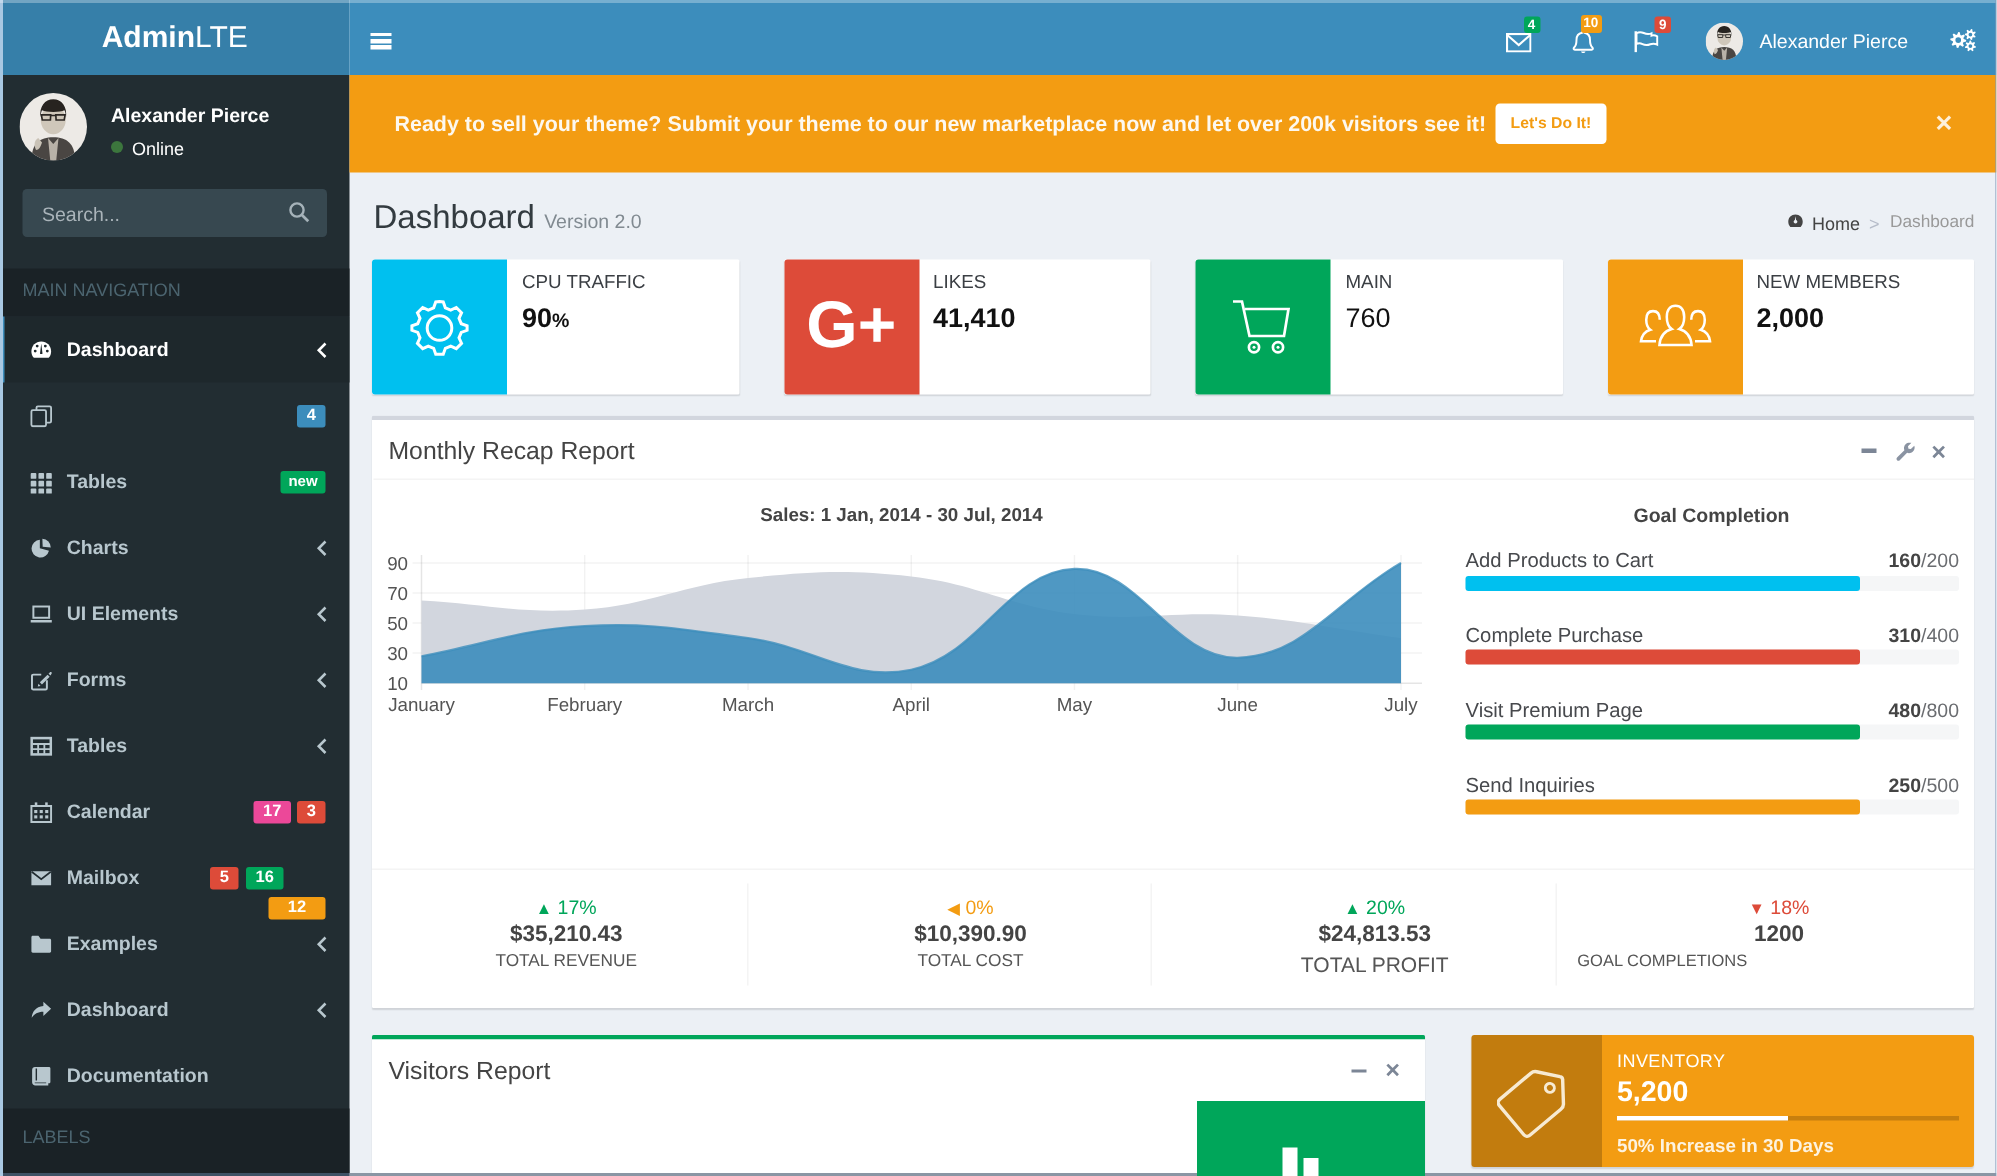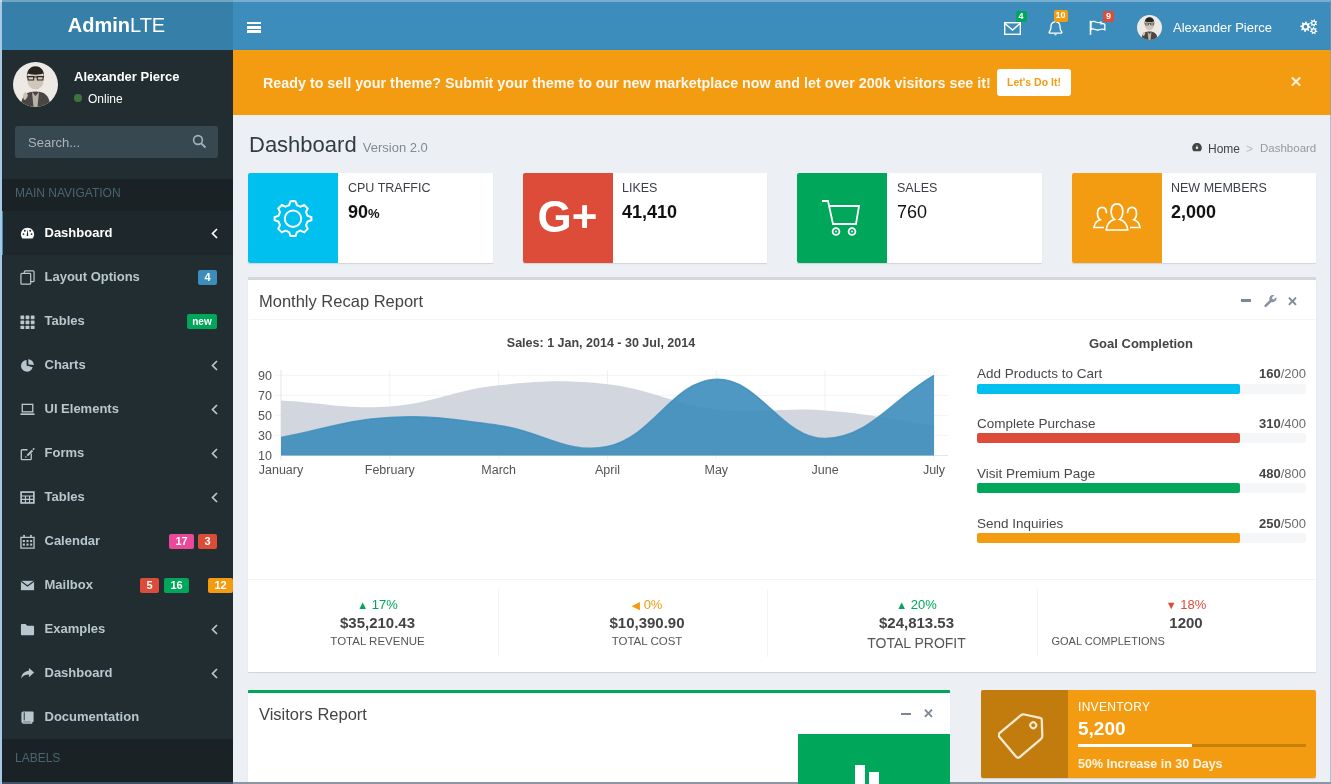--- a/index.html
+++ b/index.html
@@ -324,7 +324,7 @@
     <circle cx="18" cy="35.5" r="1" fill="#fff"></circle>
     <circle cx="34" cy="35.5" r="1" fill="#fff"></circle>
   </svg>
-  <div class="abs" style="left:897px;top:181px;font-size:12.5px;color:#3b3f44;">SALES</div>
+  <div class="abs" style="left:897px;top:181px;font-size:12.5px;color:#3b3f44;">MAIN</div>
   <div class="abs" style="left:897px;top:202px;font-size:18px;font-weight:400;color:#111;">760</div>
 
   <div class="whitebox" style="left:1071.5px;top:173px;width:244.5px;height:90px;"></div>

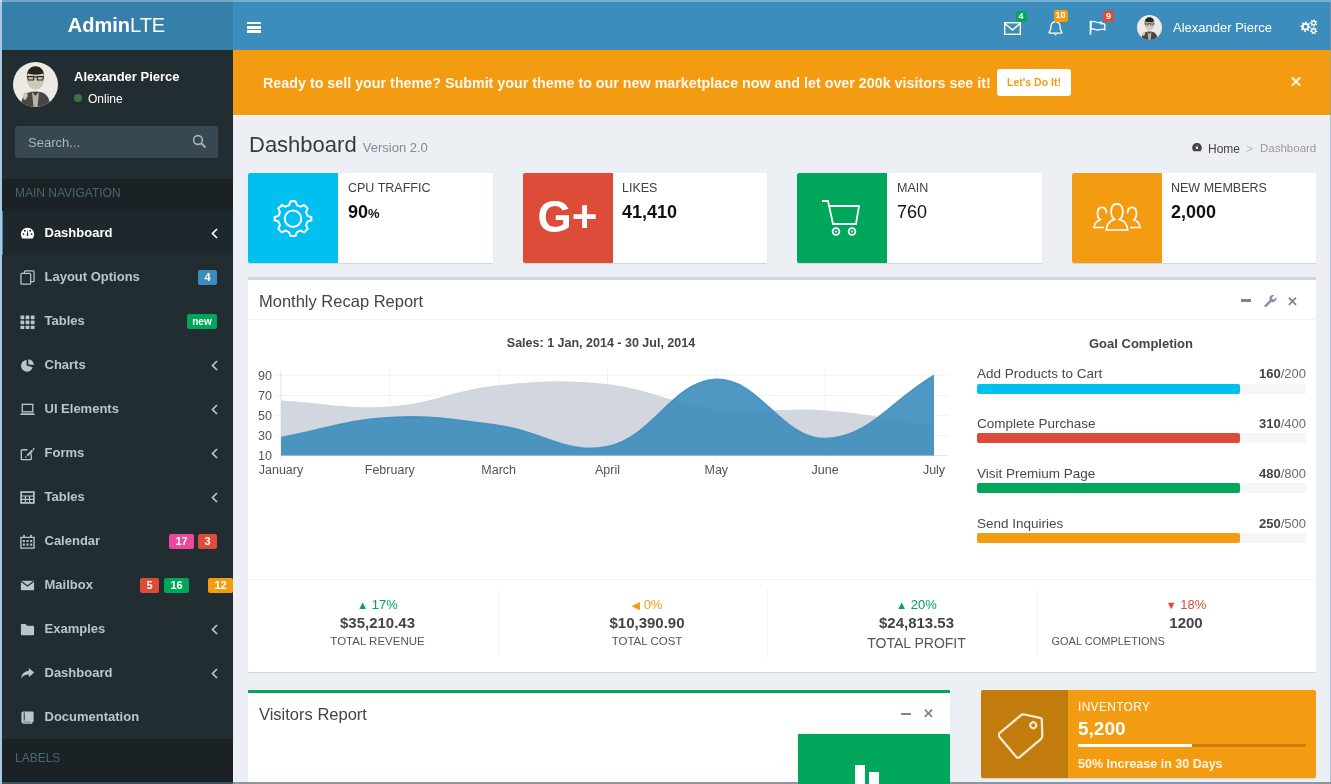--- a/index.html
+++ b/index.html
@@ -148,7 +148,6 @@
           <rect x="1" y="3.6" width="10.4" height="11.5" rx="1" fill="#222d32"></rect>
         </g>
       </svg>
-    <span class="txt">Layout Options</span>
     <span class="mlabel" style="right:16px;width:19px;background:#3c8dbc;">4</span>
   </div>
   <div class="mi" style="top:299px;">

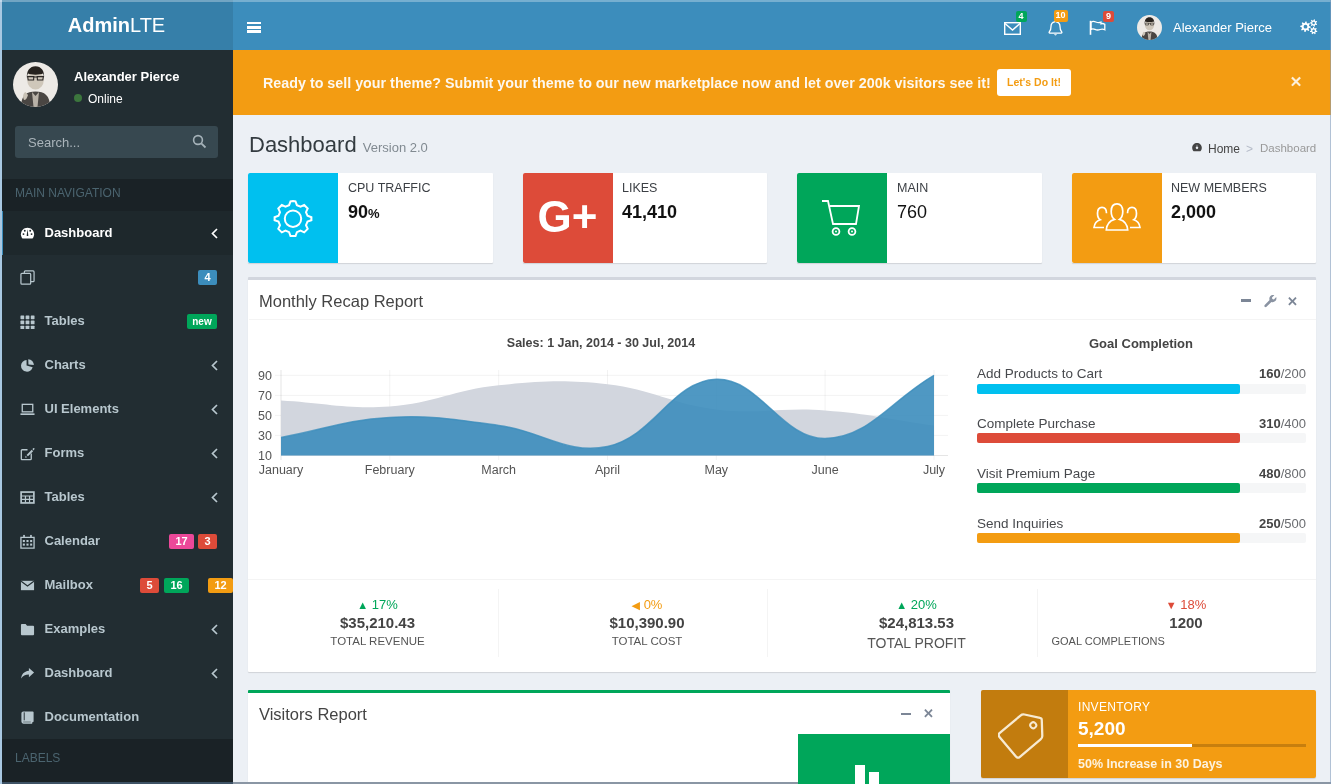--- a/index.html
+++ b/index.html
@@ -245,7 +245,7 @@
     <span class="txt">Mailbox</span>
     <span class="mlabel" style="right:74px;width:19px;background:#dd4b39;">5</span>
     <span class="mlabel" style="right:44px;width:25px;background:#00a65a;">16</span>
-    <span class="mlabel" style="right:0;width:25px;background:#f39c12;">12</span>
+    <span class="mlabel" style="right:16px;width:38px;background:#f39c12;margin-top:20px;">12</span>
   </div>
   <div class="mi" style="top:607px;">
     <svg class="ic" viewBox="0 0 16 16">

